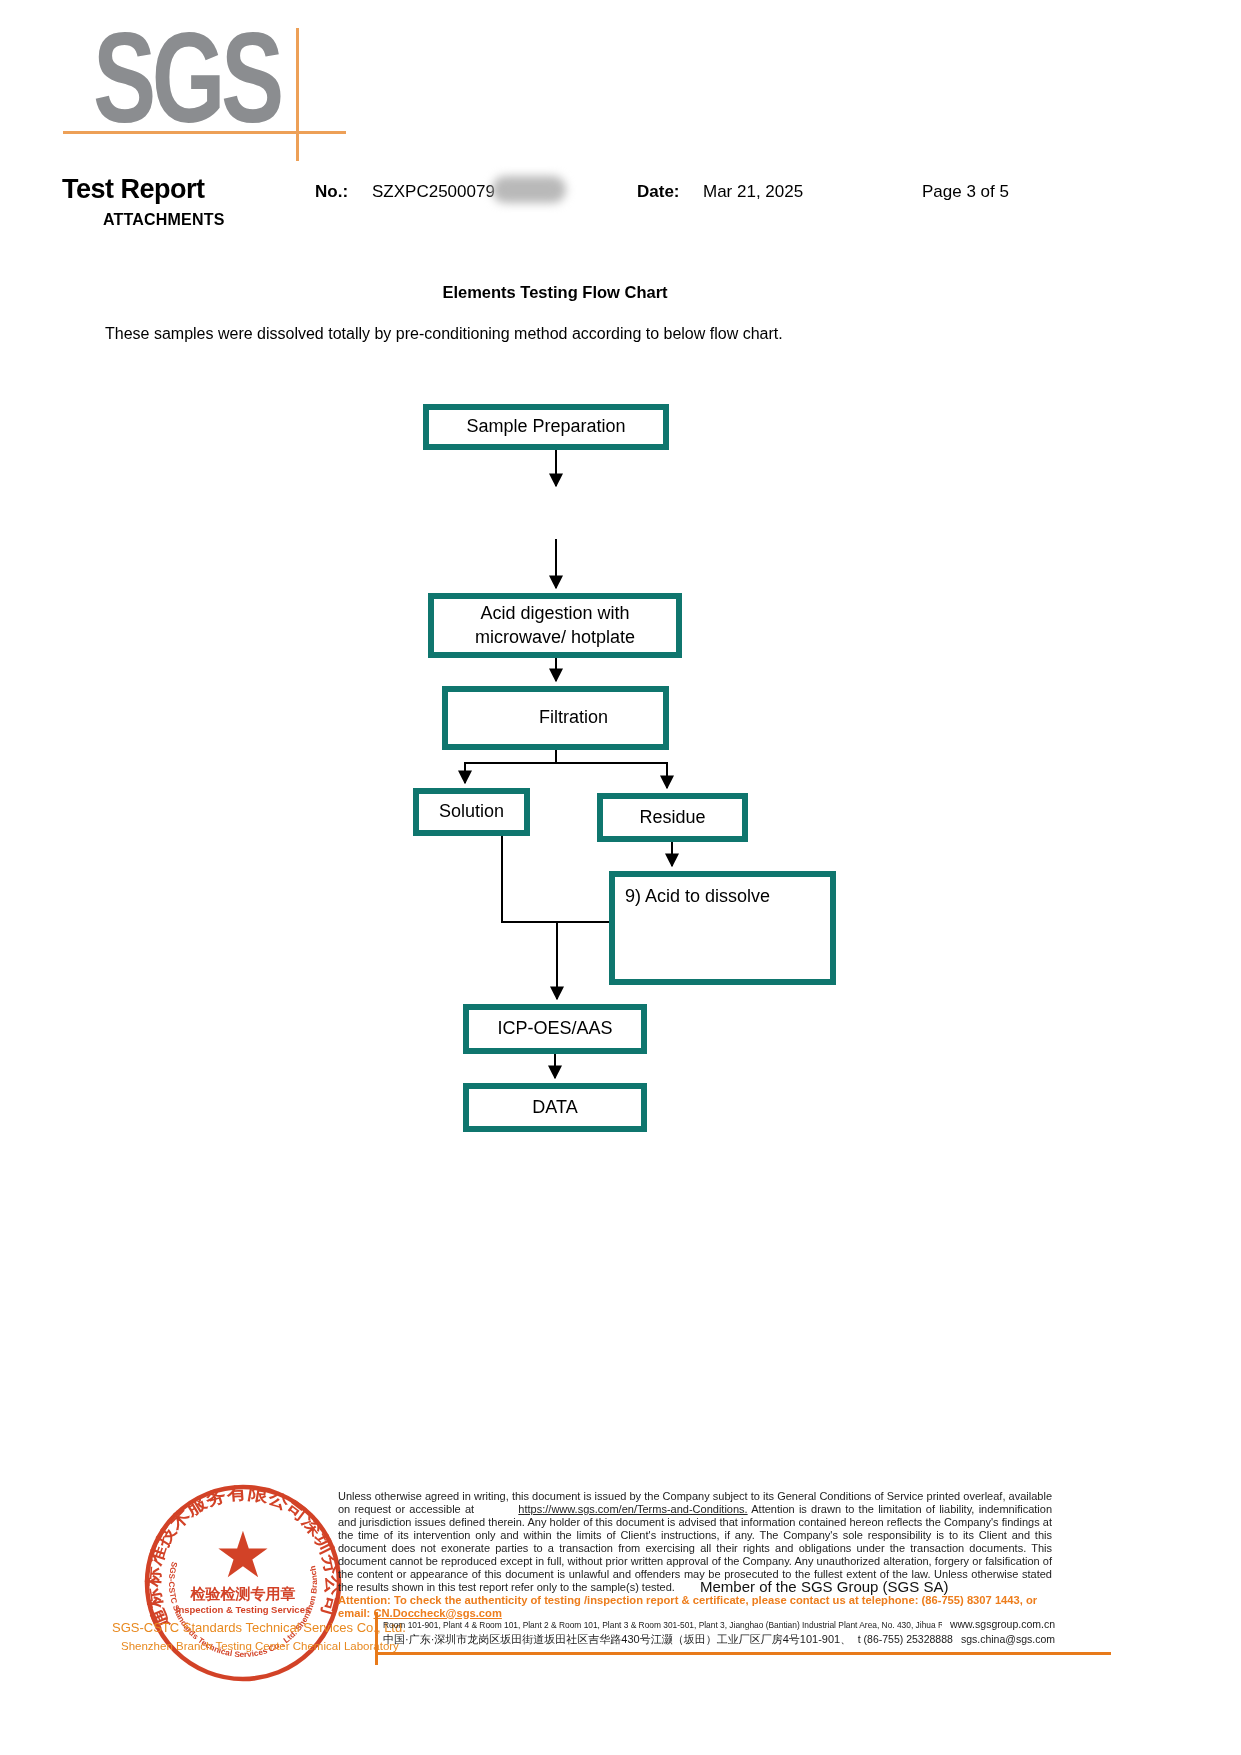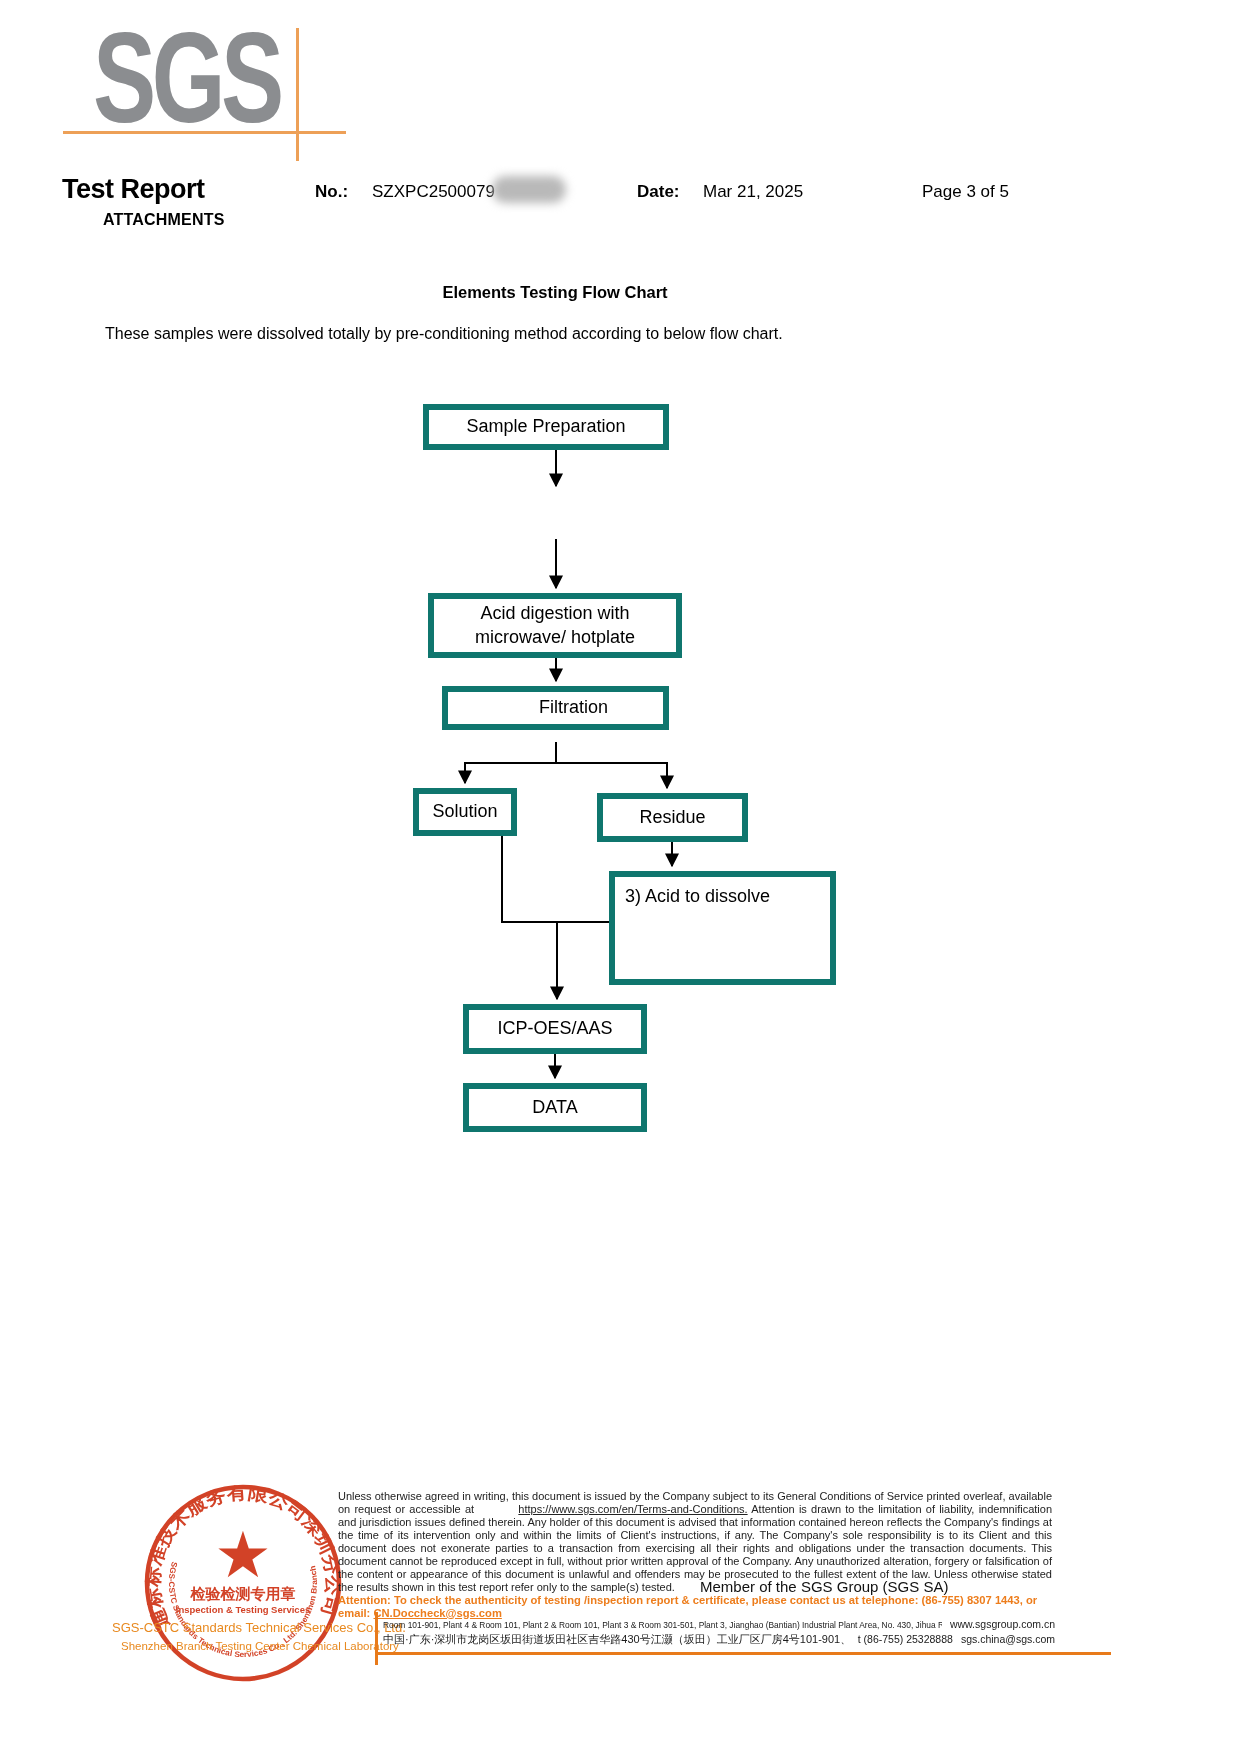--- a/index.html
+++ b/index.html
@@ -40,7 +40,7 @@
   .box-prep{ left:423px; top:404px; width:246px; height:46px; }
   .box-meas{ left:423px; top:491px; width:258px; height:48px; }
   .box-acid{ left:428px; top:593px; width:254px; height:65px; }
-  .box-filt{ left:442px; top:686px; width:227px; height:44px;padding-left:36px; }
+  .box-filt{ left:442px; top:686px; width:227px; height:64px;padding-left:36px; }
   .box-sol { left:413px; top:788px; width:104px; height:48px; }
   .box-res { left:597px; top:793px; width:151px; height:49px; }
   .box-alk { left:609px; top:871px; width:227px; height:114px; align-items:flex-start; justify-content:flex-start;

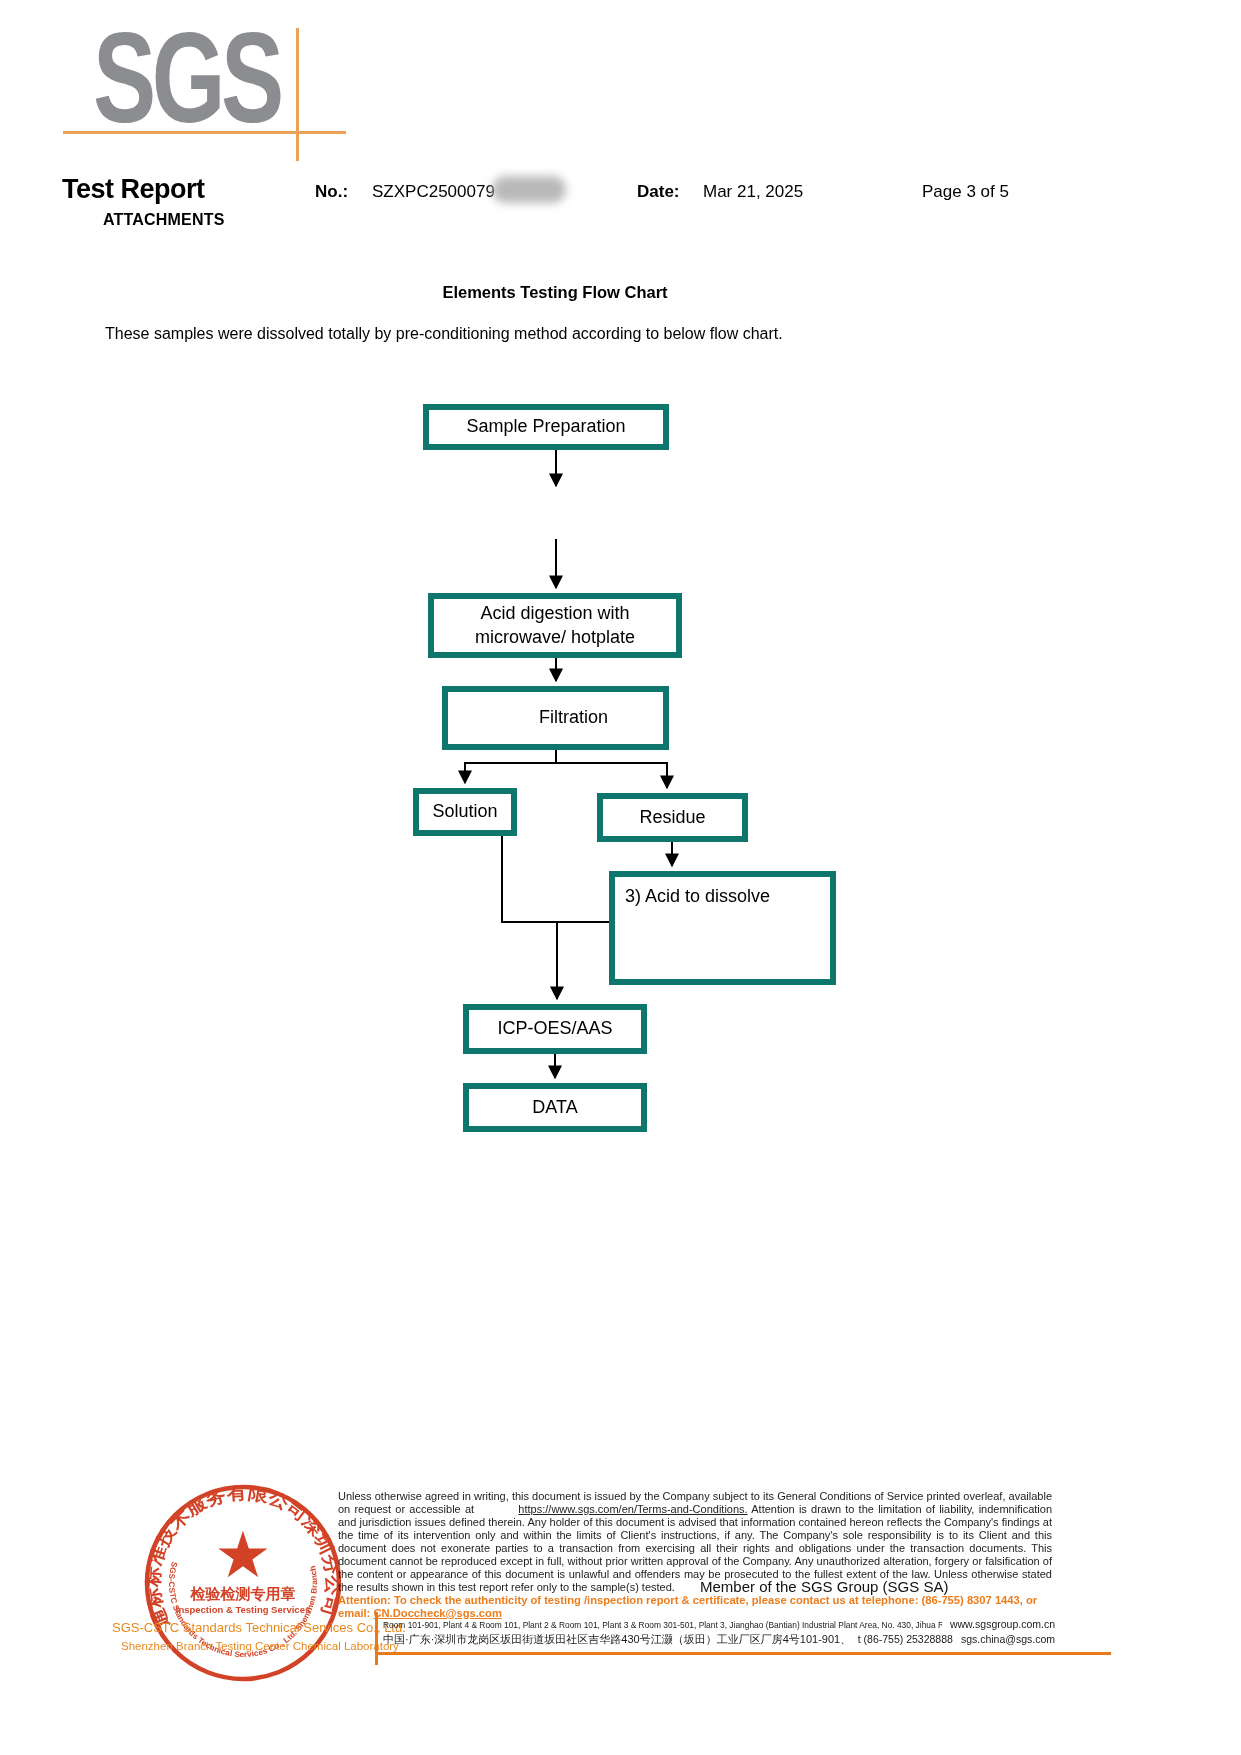--- a/index.html
+++ b/index.html
@@ -41,7 +41,7 @@
   .box-meas{ left:423px; top:491px; width:258px; height:48px; }
   .box-acid{ left:428px; top:593px; width:254px; height:65px; }
   .box-filt{ left:442px; top:686px; width:227px; height:64px;padding-left:36px; }
-  .box-sol { left:413px; top:788px; width:104px; height:48px; }
+  .box-sol { left:413px; top:788px; width:117px; height:48px; }
   .box-res { left:597px; top:793px; width:151px; height:49px; }
   .box-alk { left:609px; top:871px; width:227px; height:114px; align-items:flex-start; justify-content:flex-start;
              text-align:left; padding:8px 10px; flex-direction:column; }

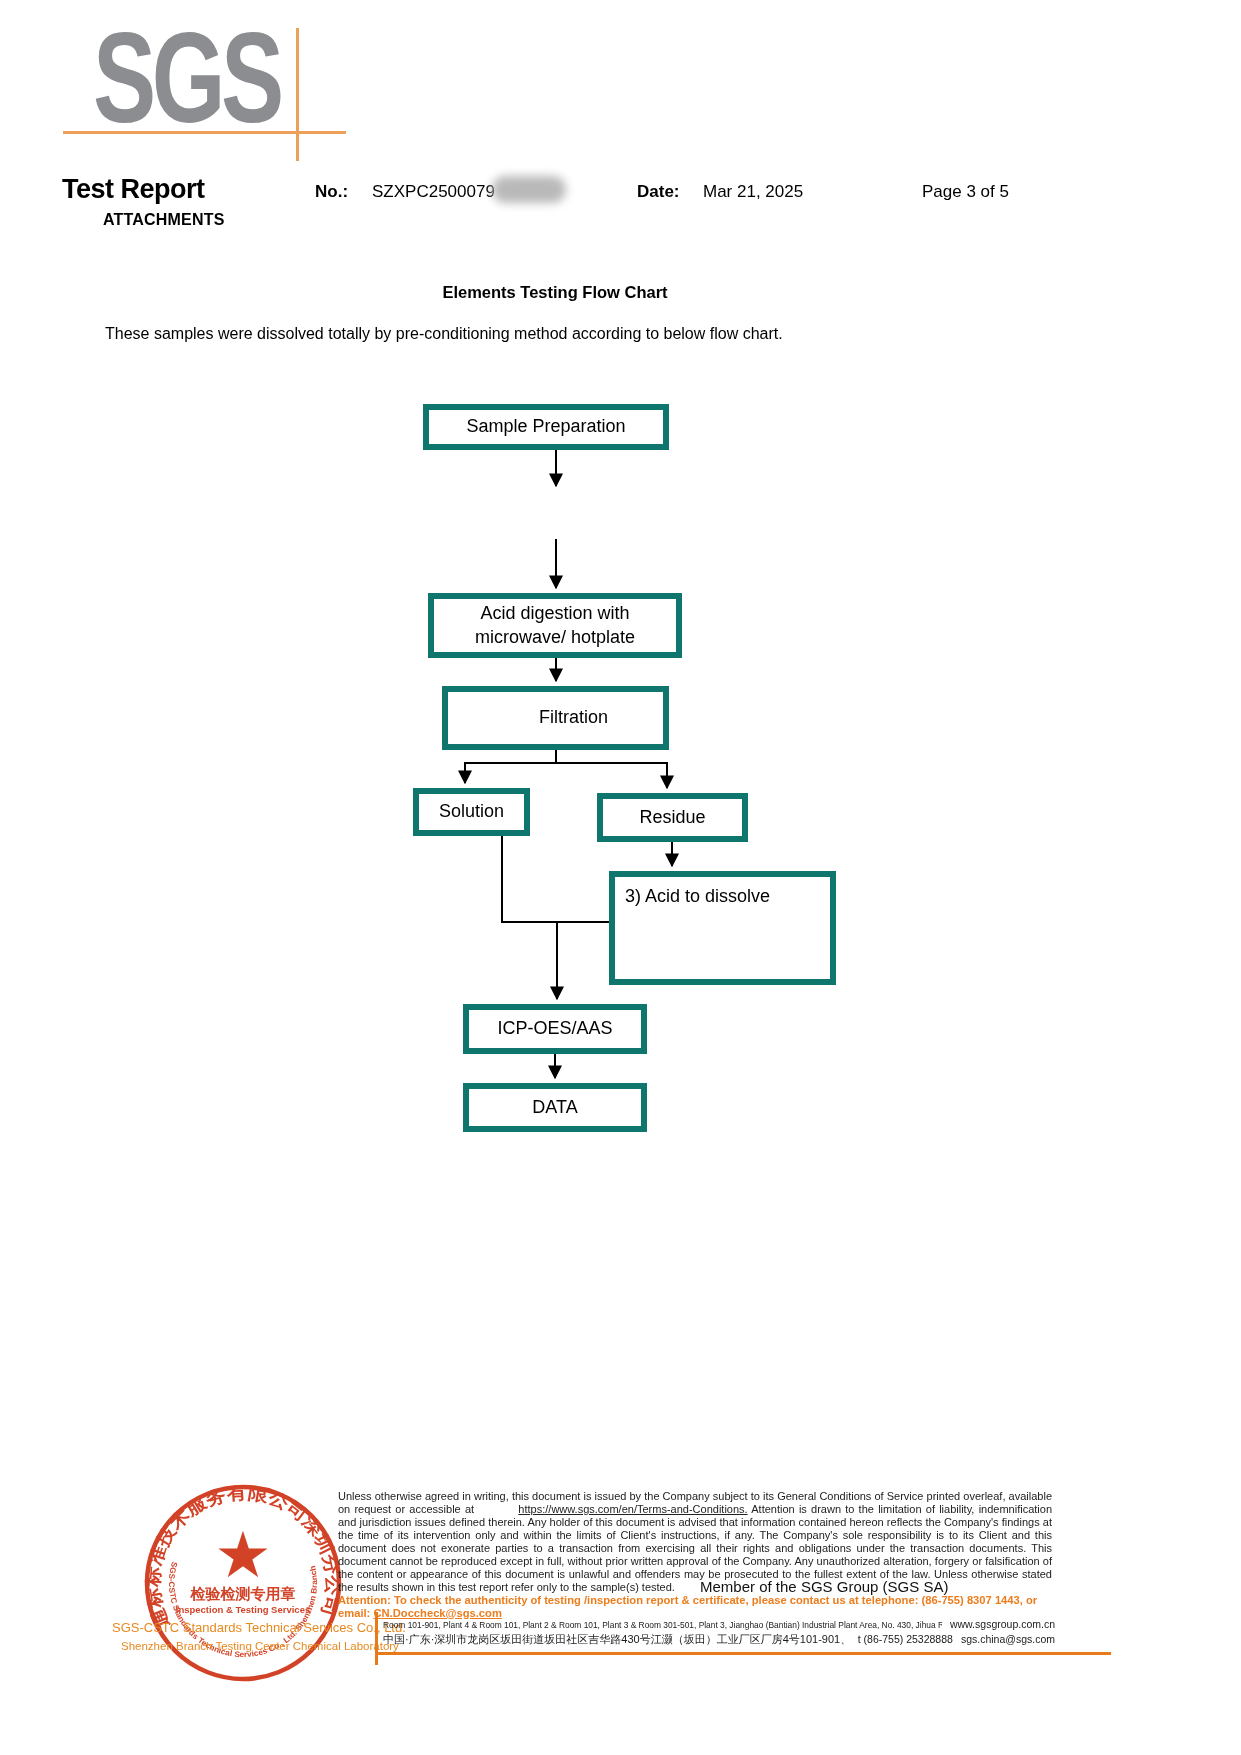--- a/index.html
+++ b/index.html
@@ -120,7 +120,7 @@
   <div class="fc-box box-sol">Solution</div>
   <div class="fc-box box-res">Residue</div>
   <div class="fc-box box-alk">
-    <div class="alk-item">3) Acid to dissolve</div>
+    <div class="alk-item">9) Acid to dissolve</div>
   </div>
   <div class="fc-box box-icp">ICP-OES/AAS</div>
   <div class="fc-box box-data">DATA</div>

